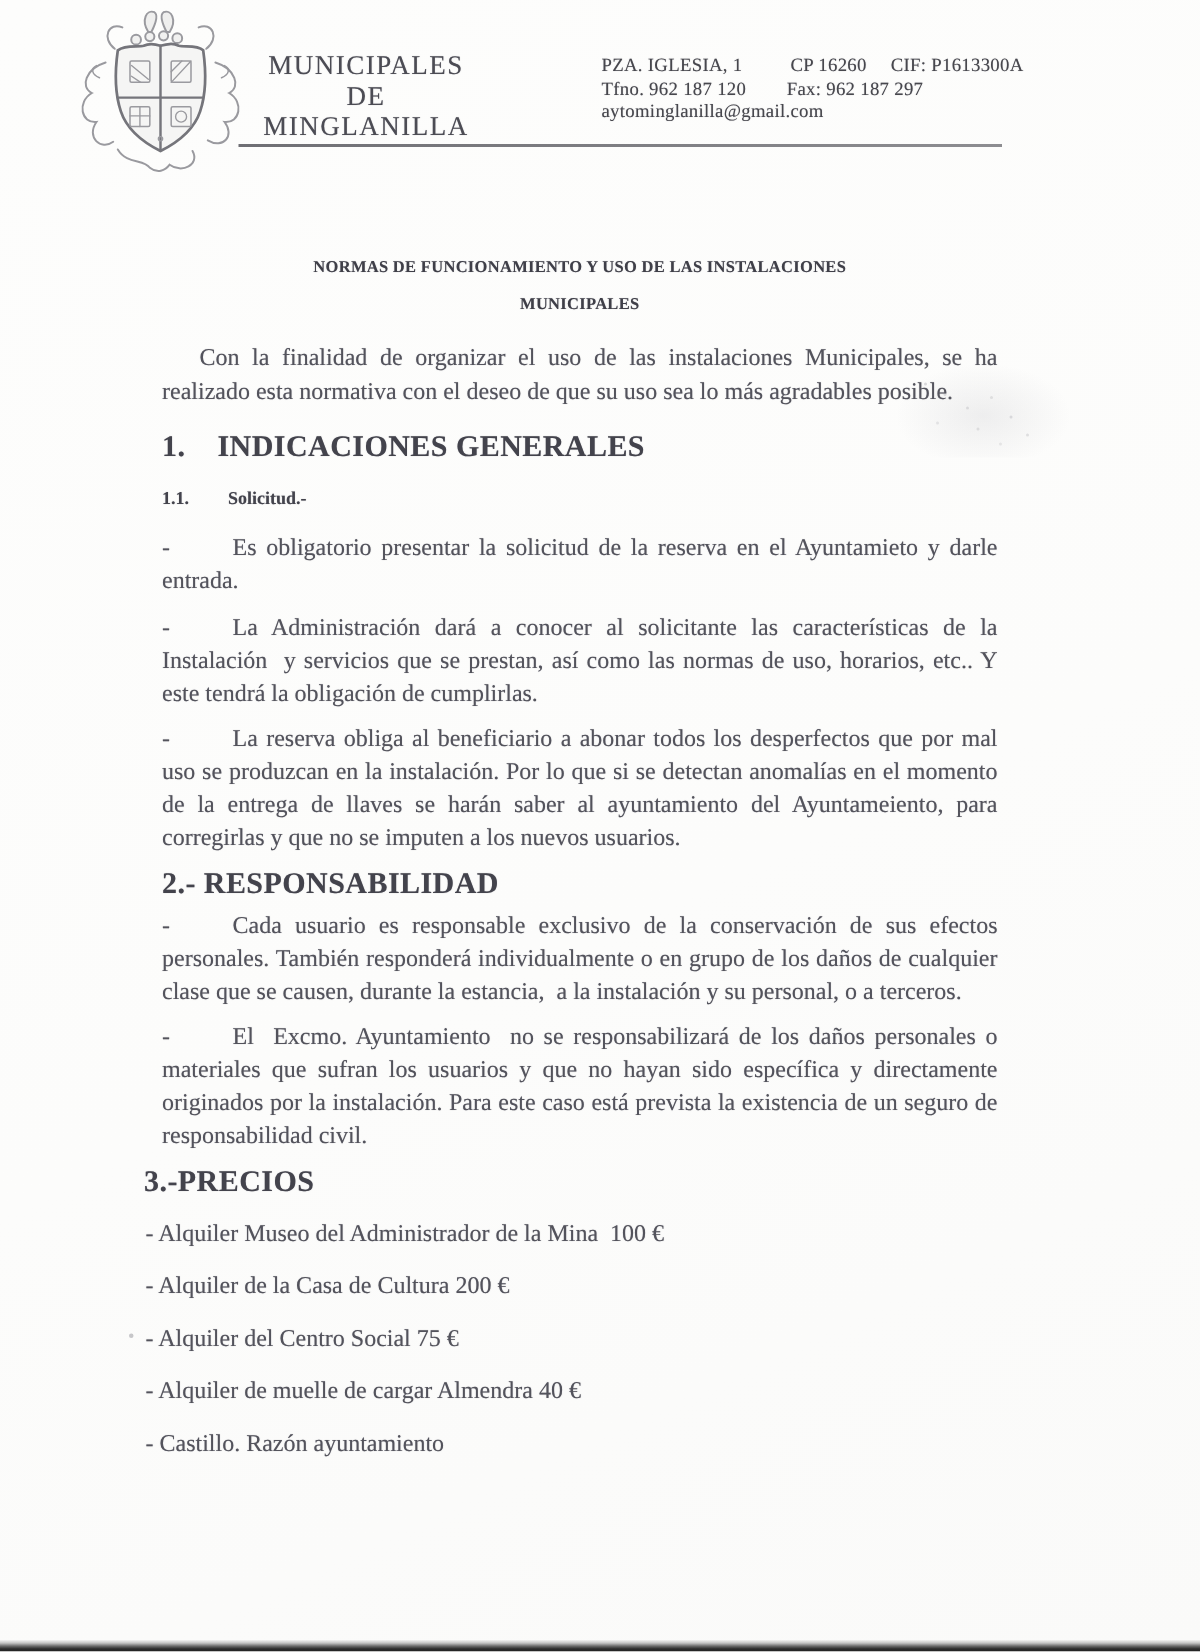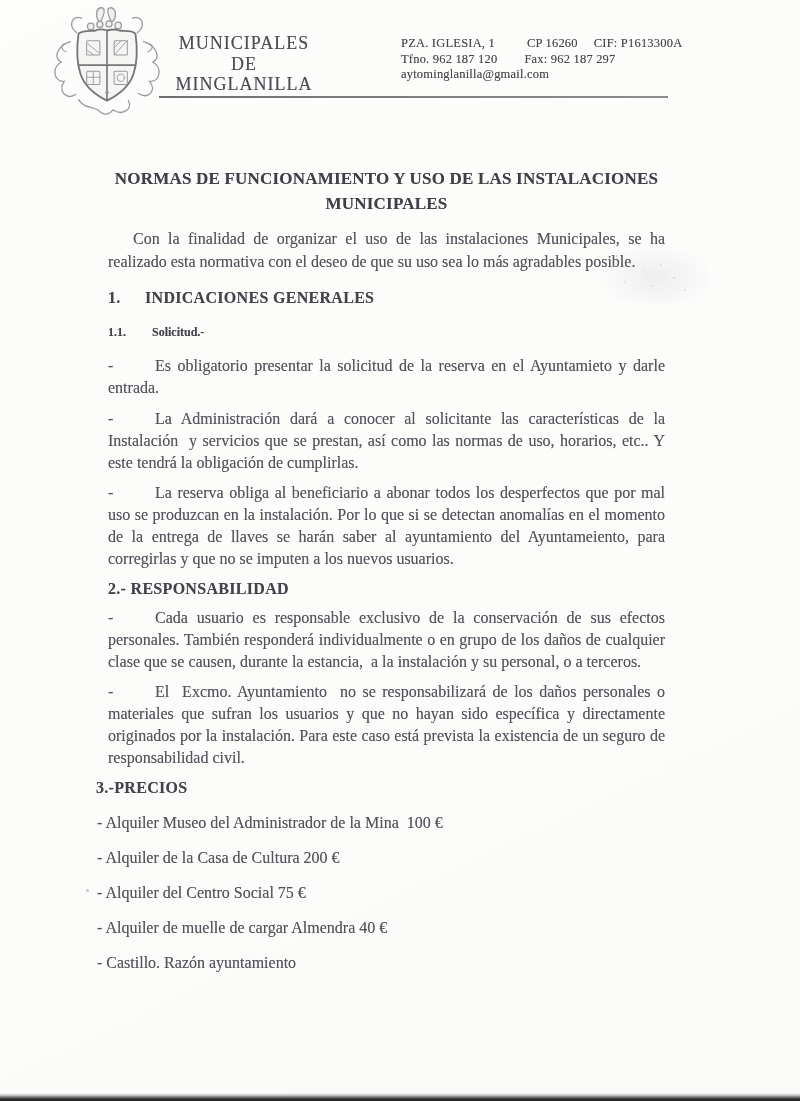--- a/index.html
+++ b/index.html
@@ -40,7 +40,7 @@
   
   main { position: absolute; left: 108px; top: 166px; width: 557px; font-size: 16px; }
   h1 {
-    margin: 0 0 12px 0; font-size: 17px; font-weight: bold;
+    margin: 0 0 12px 0; font-size: 11px; font-weight: bold;
     text-align: center; line-height: 25px; color: #3f3f48; letter-spacing: 0.2px;
   }
   .intro {

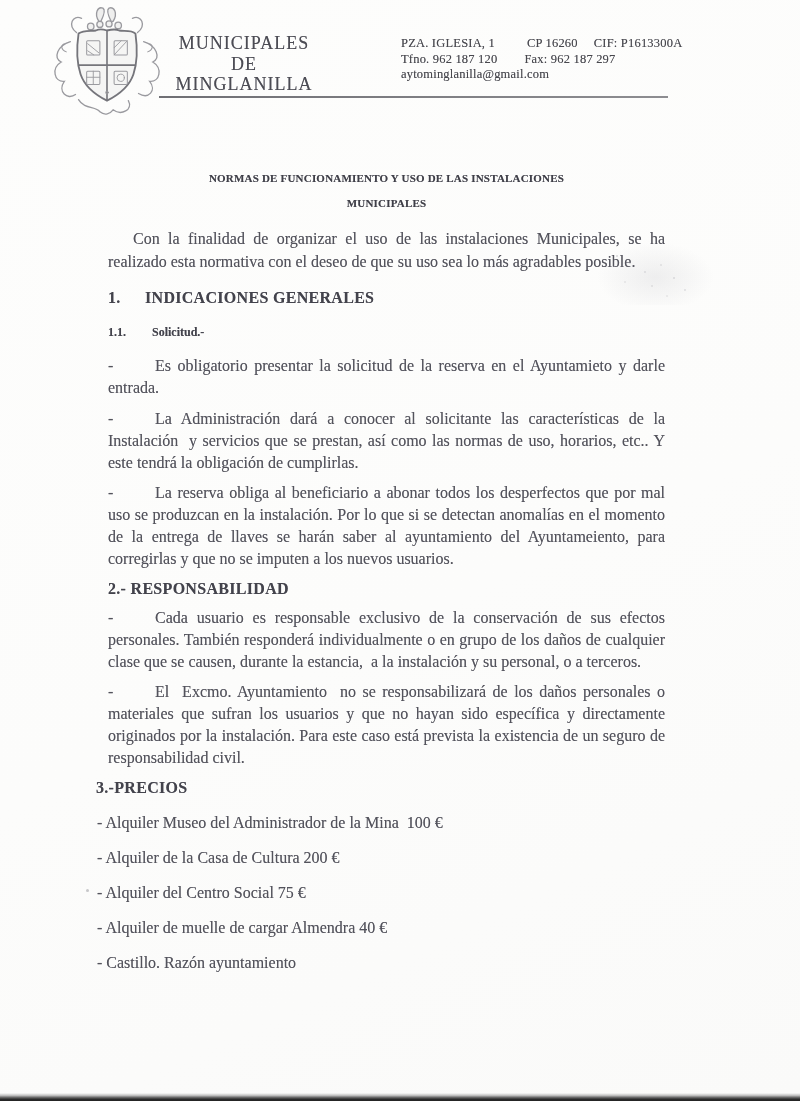--- a/index.html
+++ b/index.html
@@ -48,7 +48,7 @@
     text-align: justify; line-height: 22.5px;
   }
   h2.sec {
-    margin: 7px 0 8px 0; font-size: 16px; font-weight: bold;
+    margin: 7px 0 8px 0; font-size: 20px; font-weight: bold;
     line-height: 20px; color: #43434c; letter-spacing: 0.3px;
   }
   h3.sub { margin: 14px 0 13px 0; font-size: 12px; font-weight: bold; line-height: 20px; color: #43434c; }

